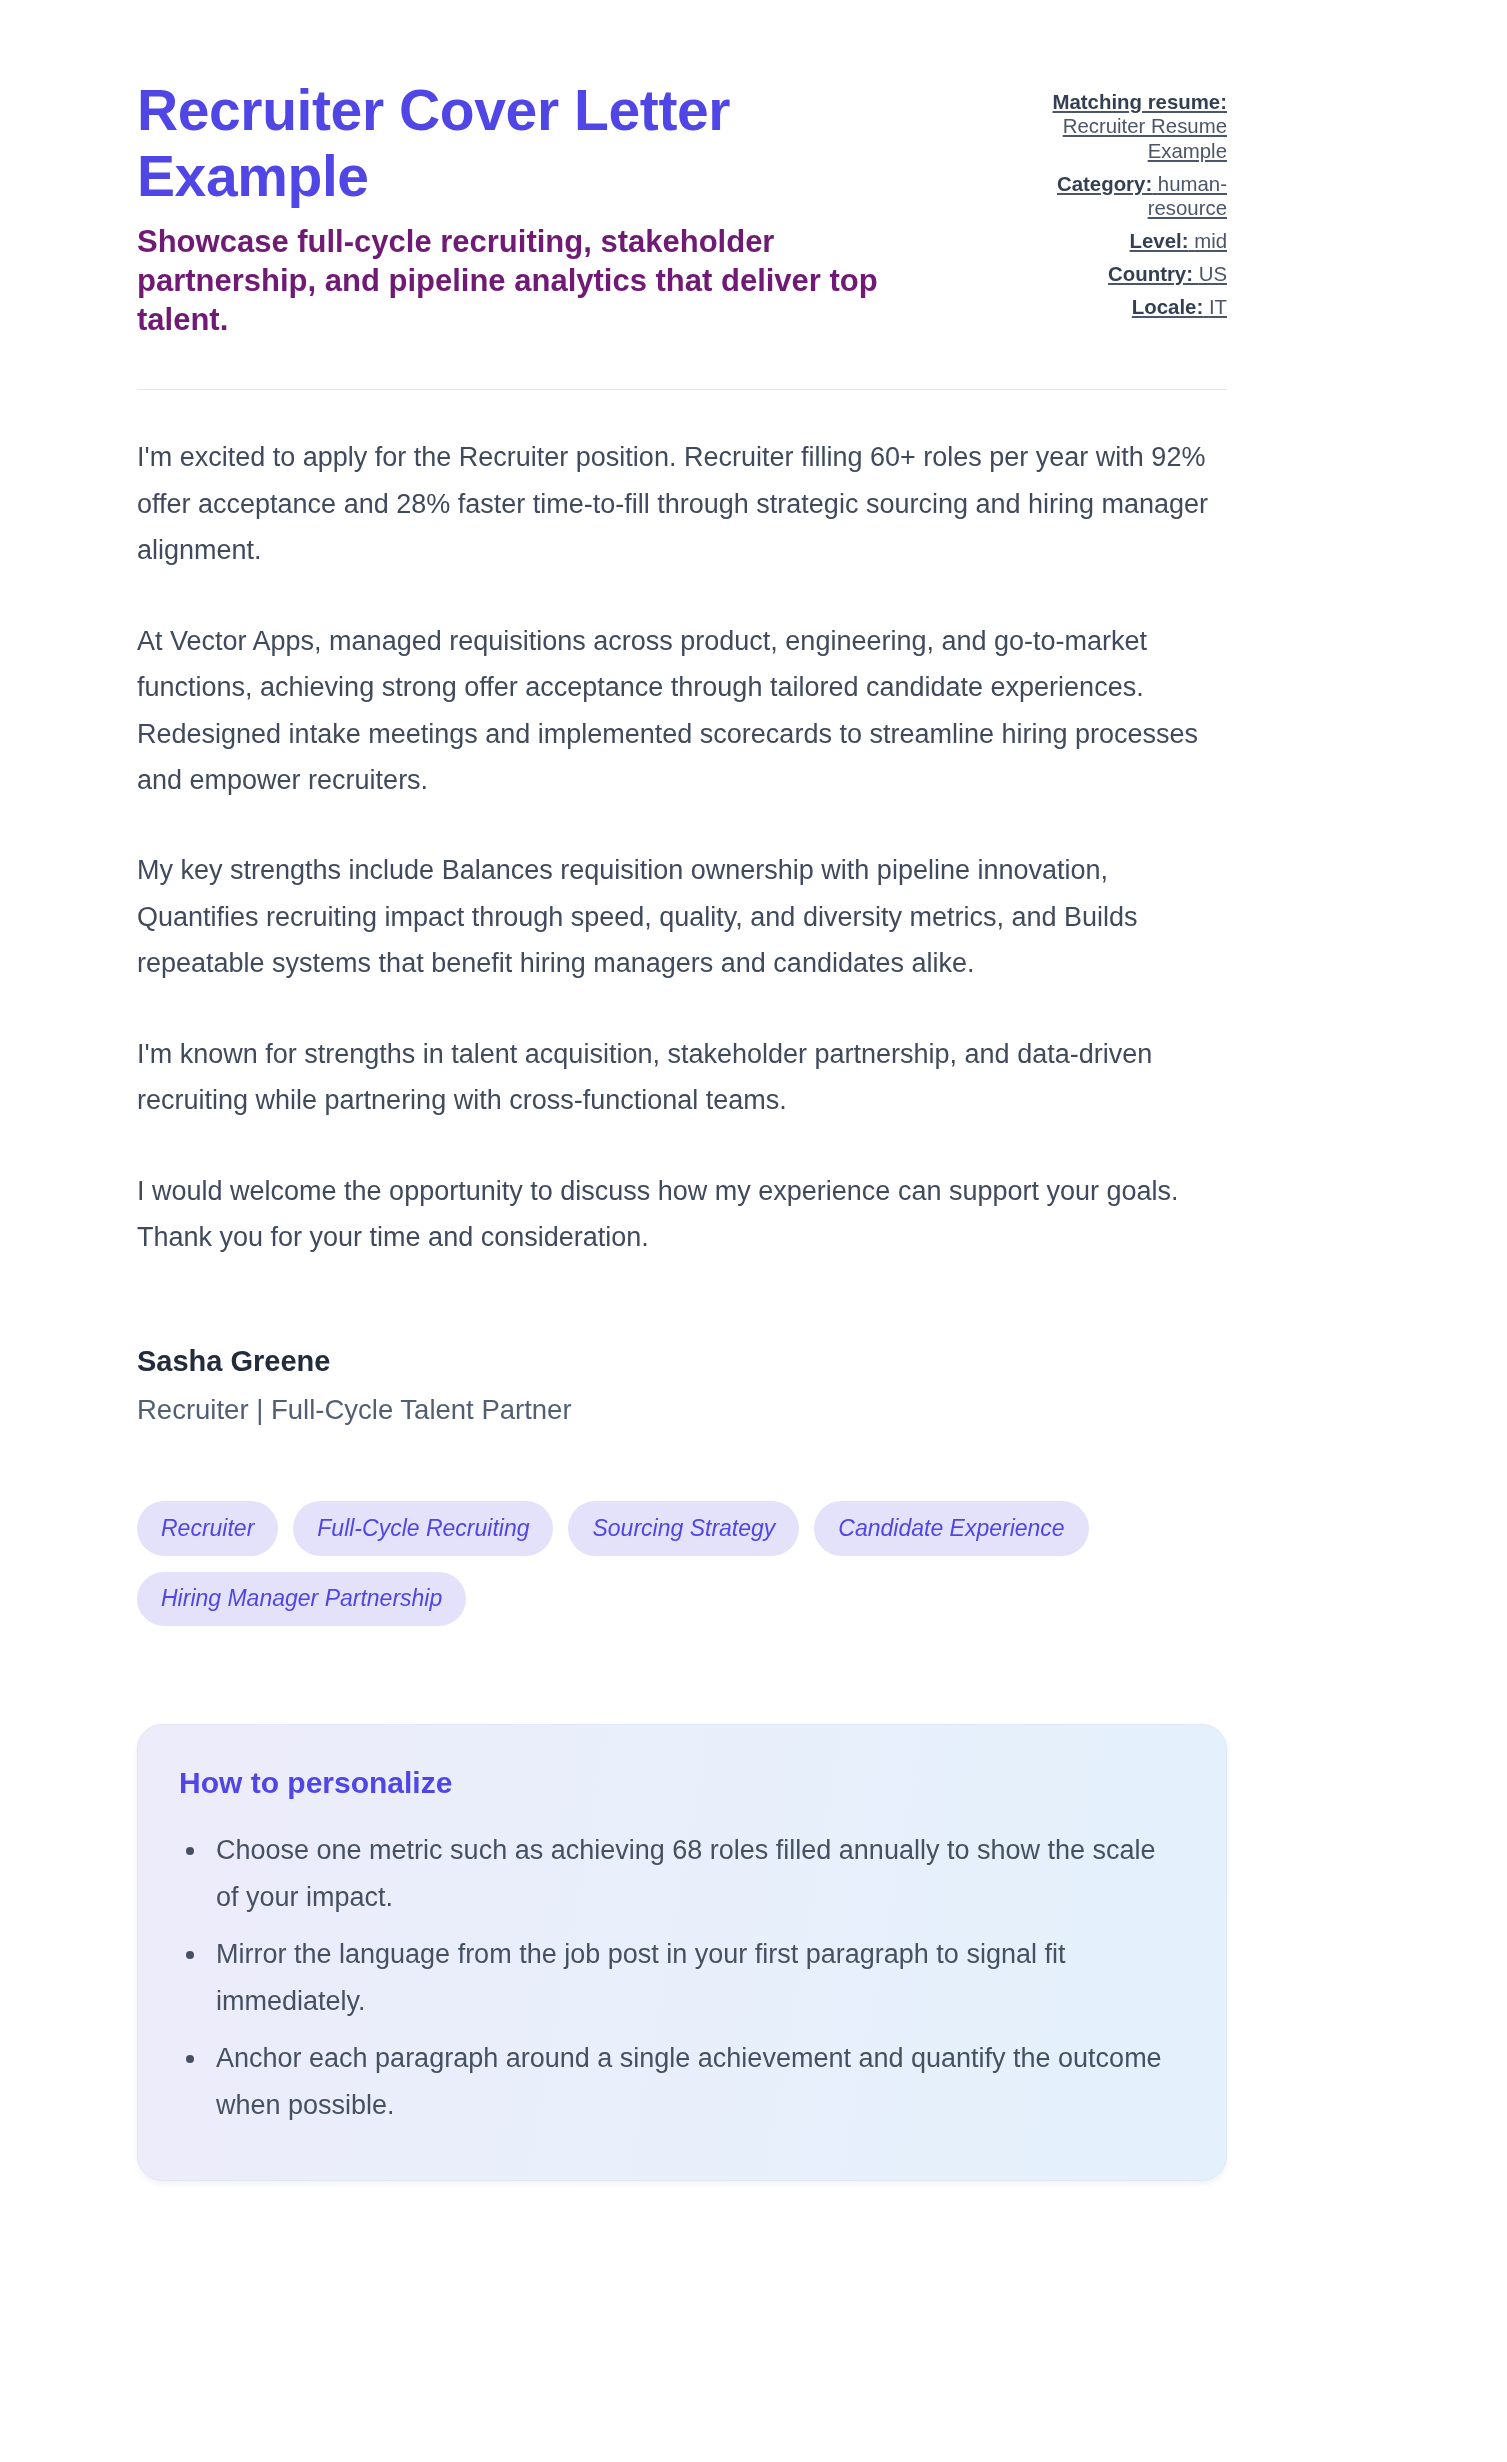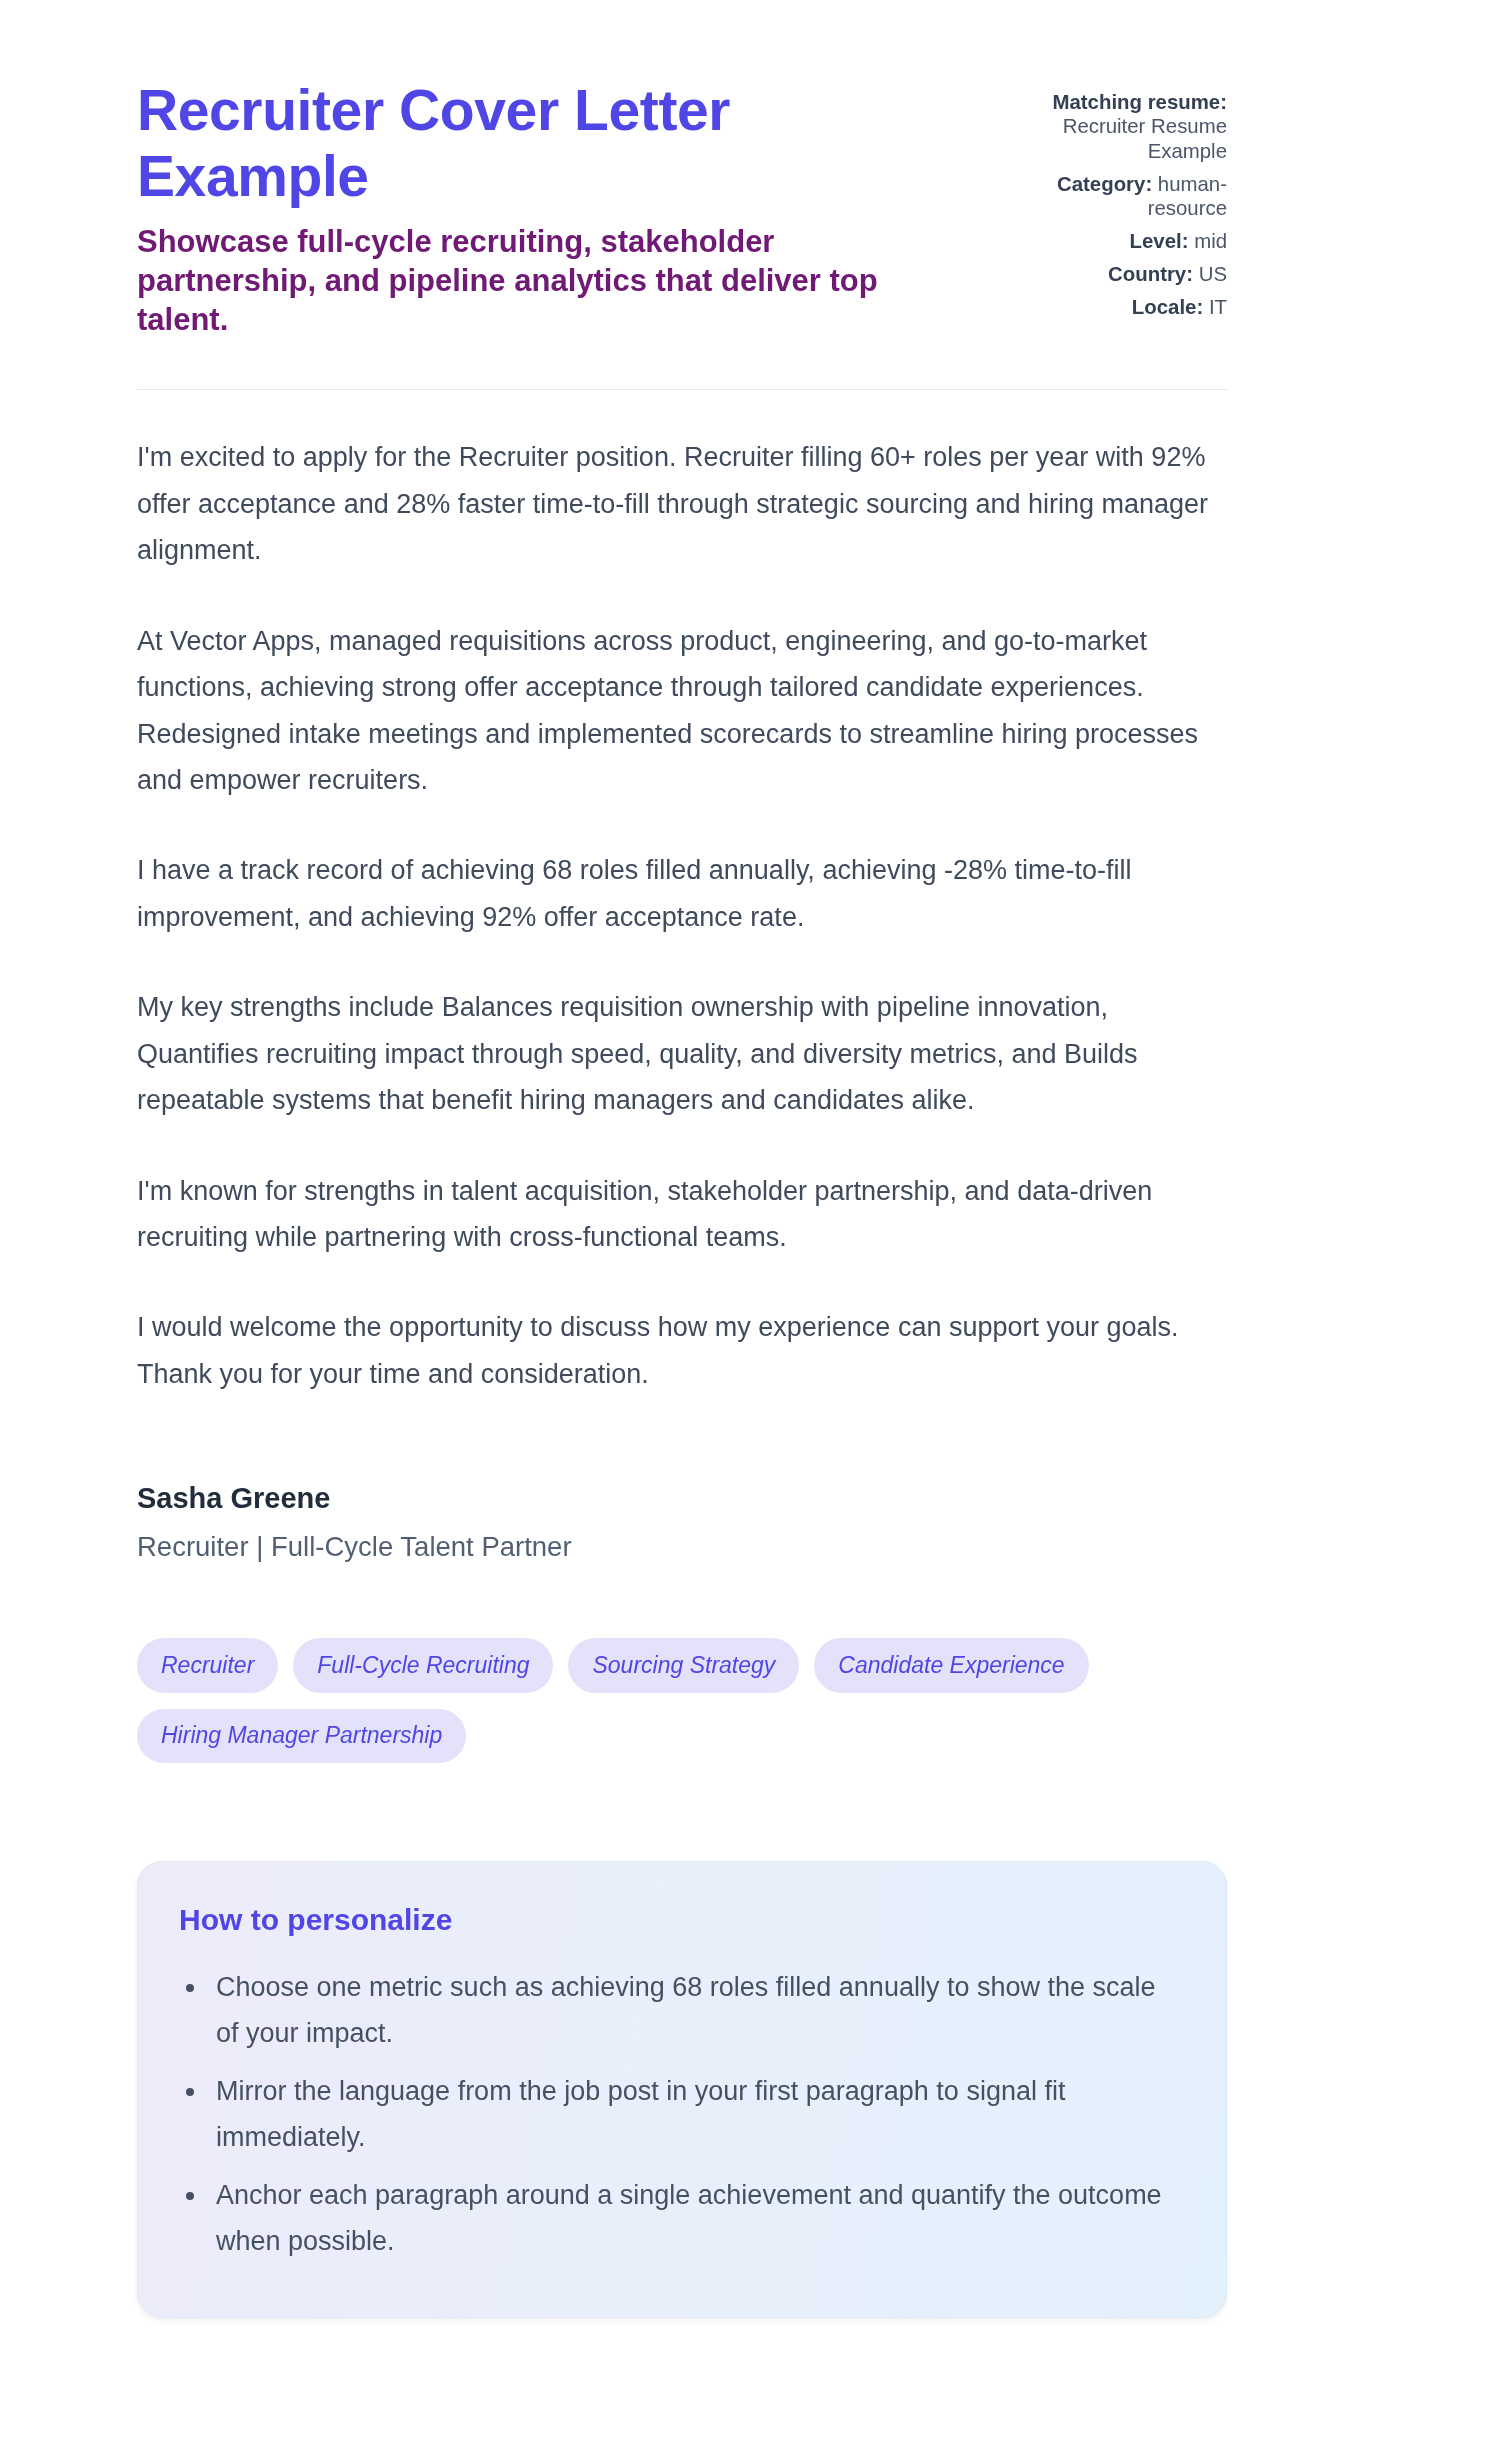--- a/index.html
+++ b/index.html
@@ -41,6 +41,7 @@
     font-size: 20.4px;
     line-height: 1.18;
     color: #4b5668;
+    text-decoration: underline;
   }
   .meta-item { margin-bottom: 9px; }
   .meta-label { font-weight: bold; color: #333f52; }

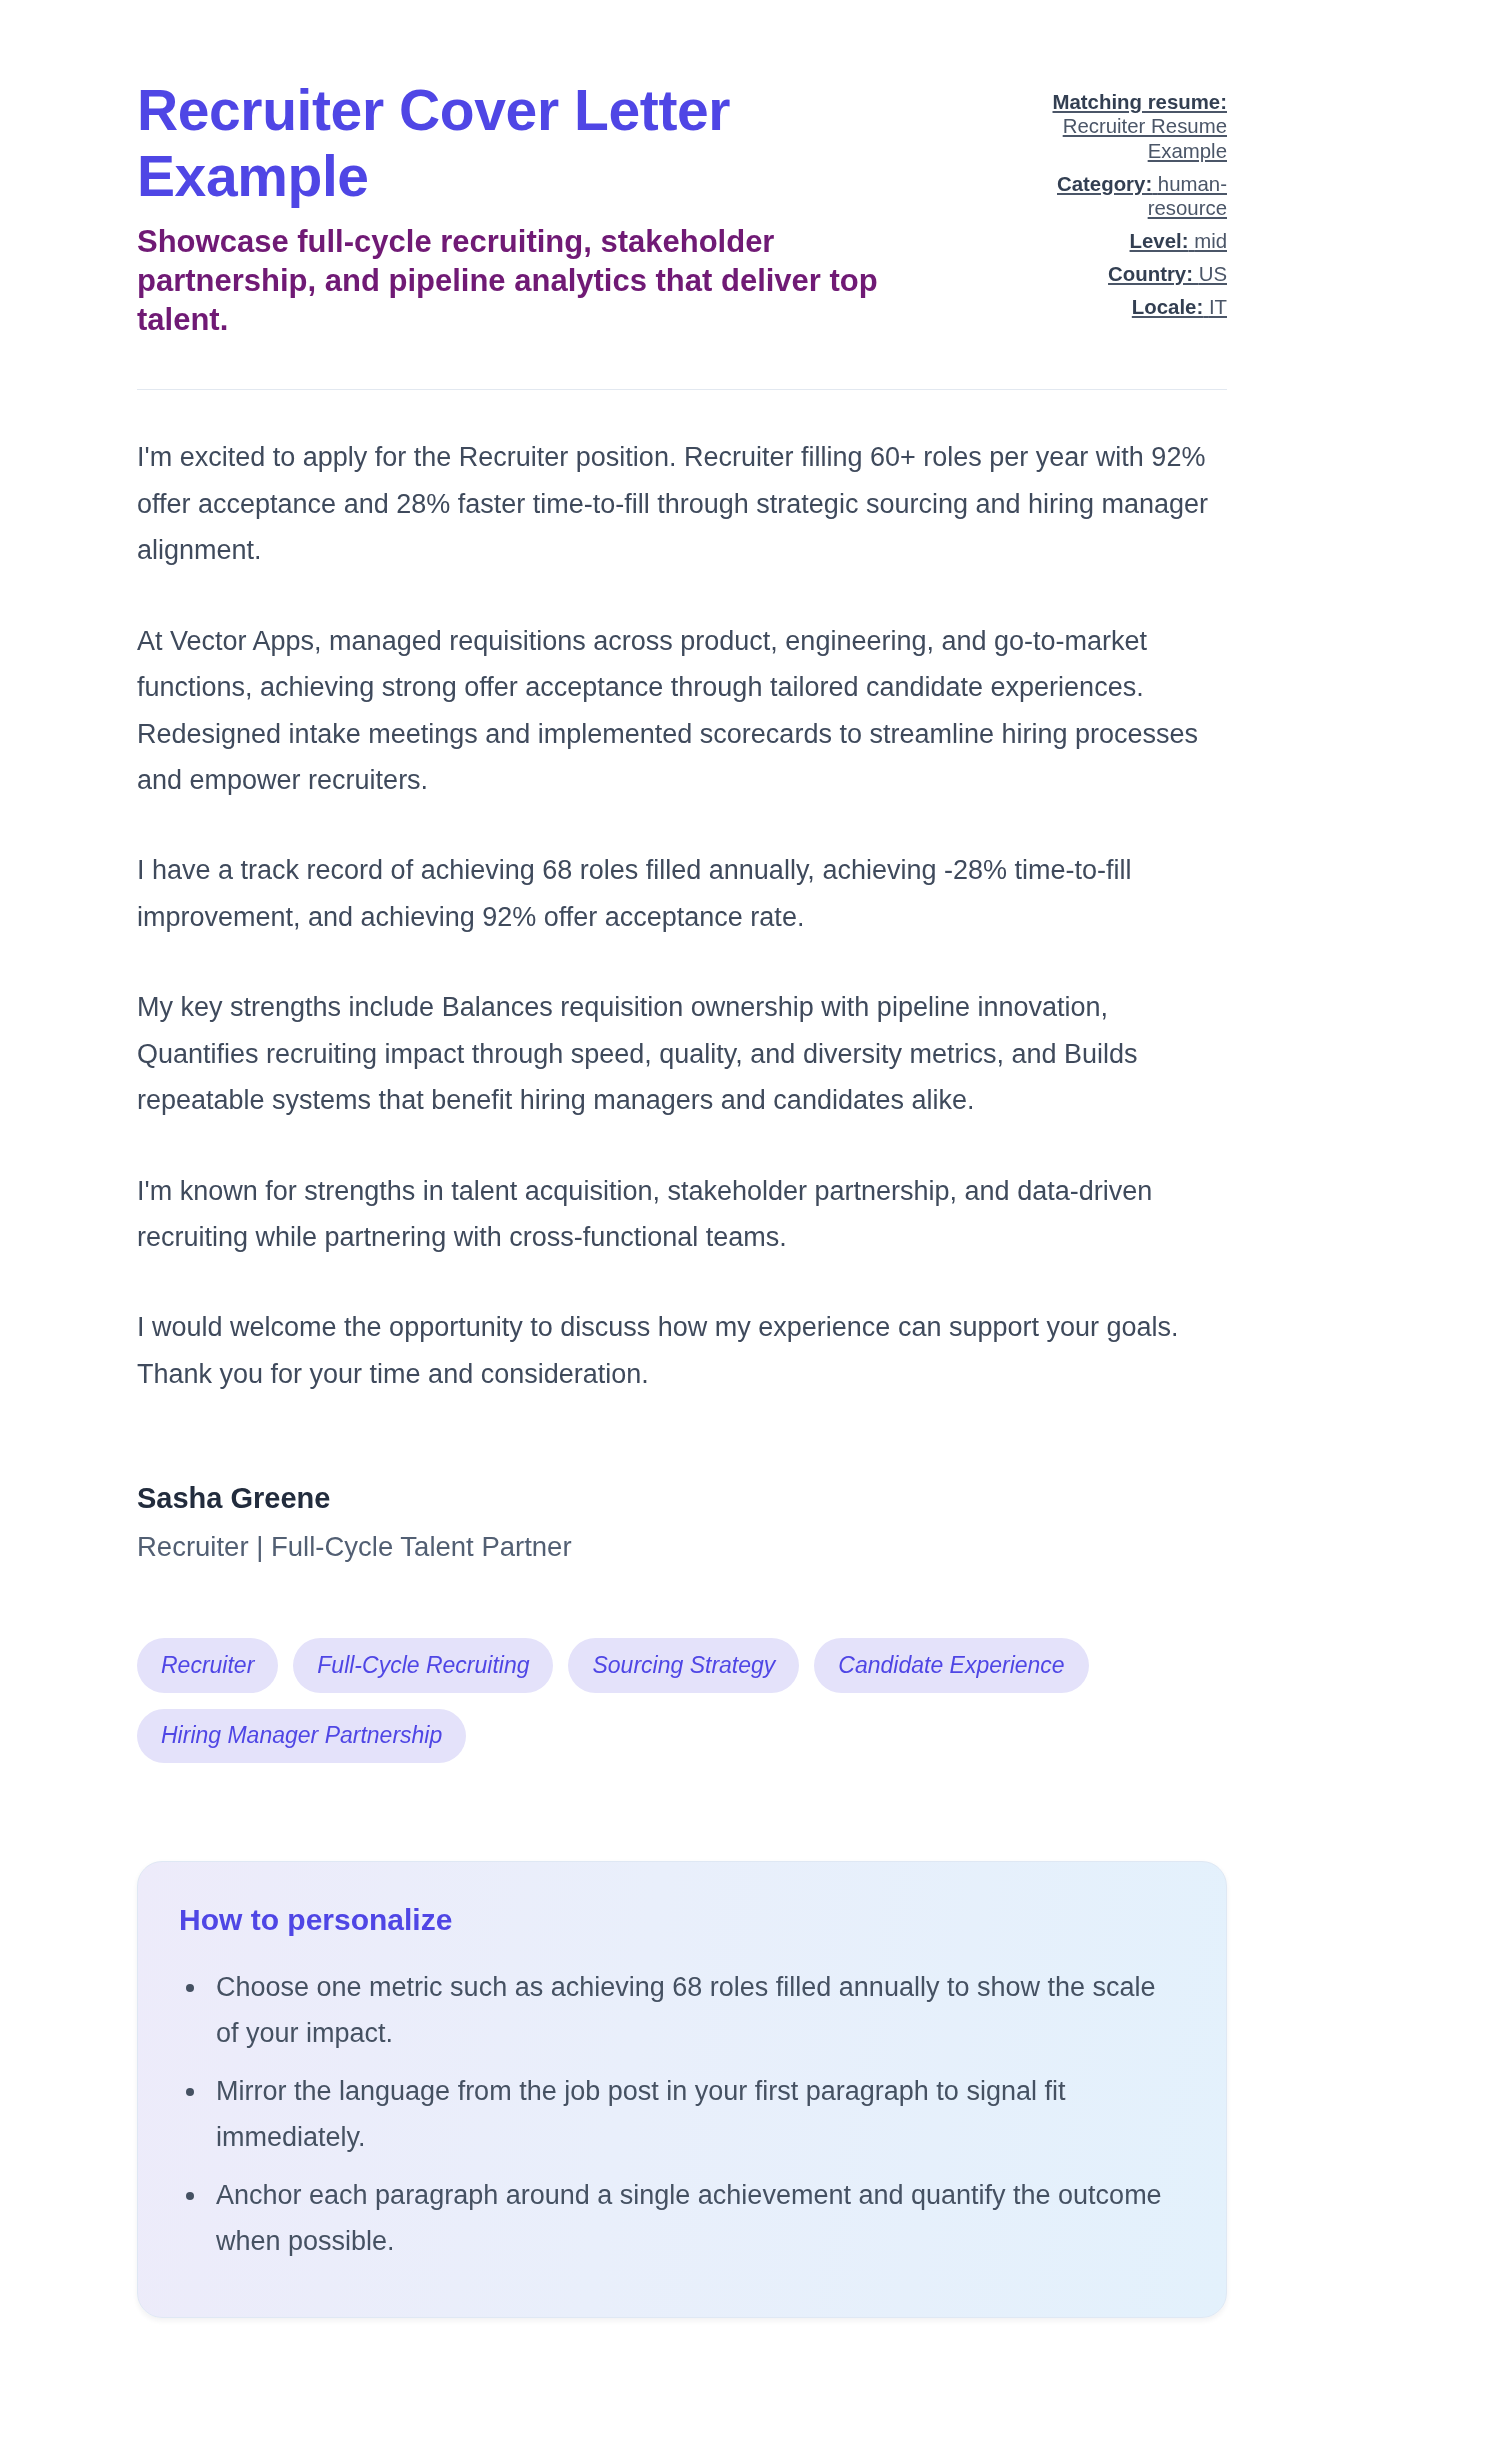--- a/index.html
+++ b/index.html
@@ -155,7 +155,6 @@
 
         <p class="para">At Vector Apps, managed requisitions across product, engineering, and go-to-market functions, achieving strong offer acceptance through tailored candidate experiences. Redesigned intake meetings and implemented scorecards to streamline hiring processes and empower recruiters.</p>
 
-        <p class="para">I have a track record of achieving 68 roles filled annually, achieving -28% time-to-fill improvement, and achieving 92% offer acceptance rate.</p>
 
         <p class="para">My key strengths include Balances requisition ownership with pipeline innovation, Quantifies recruiting impact through speed, quality, and diversity metrics, and Builds repeatable systems that benefit hiring managers and candidates alike.</p>
 

